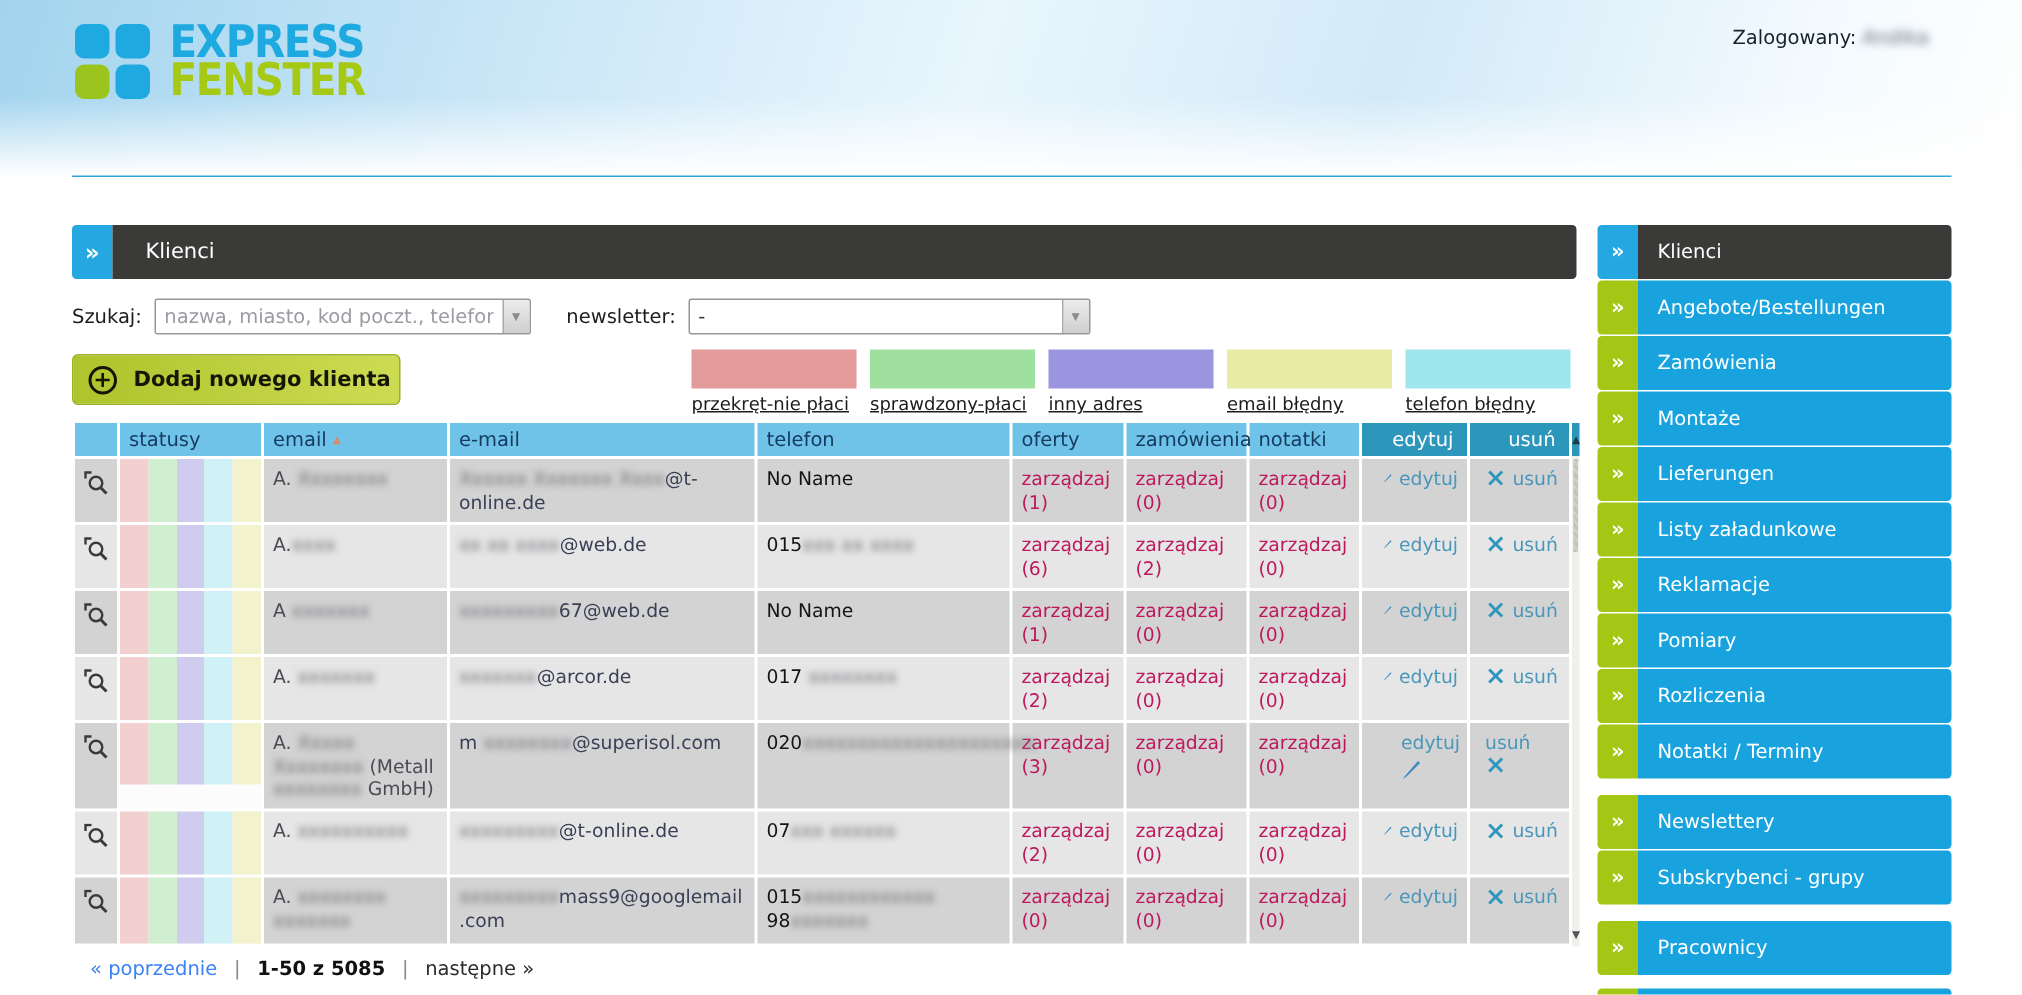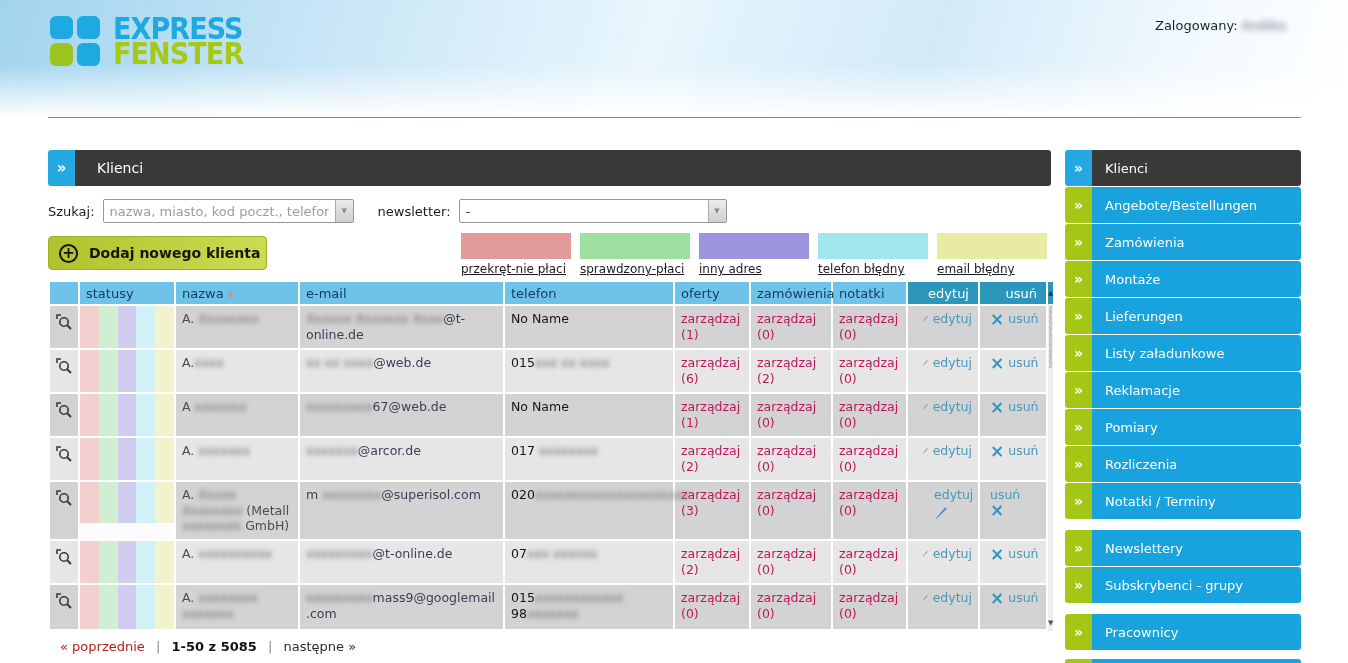--- a/index.html
+++ b/index.html
@@ -193,12 +193,12 @@
         <div class="legend-label">inny adres</div>
       </div>
       <div class="legend-item">
+        <div class="legend-swatch" style="background-color: rgb(231, 235, 163);"></div>
+        <div class="legend-label">email błędny</div>
+      </div>
+      <div class="legend-item">
         <div class="legend-swatch" style="background-color: rgb(159, 230, 238);"></div>
         <div class="legend-label">telefon błędny</div>
-      </div>
-      <div class="legend-item">
-        <div class="legend-swatch" style="background-color: rgb(231, 235, 163);"></div>
-        <div class="legend-label">email błędny</div>
       </div>
     </div>
   </div>

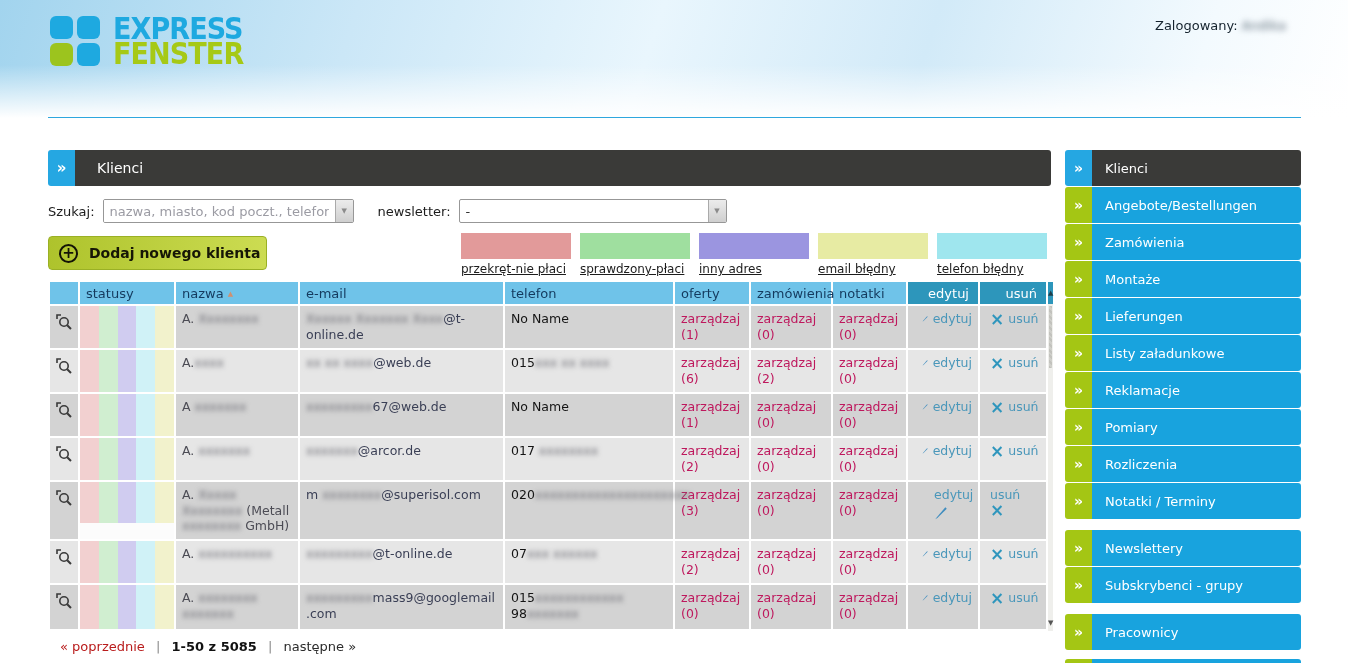--- a/index.html
+++ b/index.html
@@ -221,7 +221,7 @@
           <tr>
         <th class="light"></th>
         <th class="light">statusy</th>
-        <th class="light"><span>nazwa</span><span class="sort">▲</span></th>
+        <th class="light"><span>email</span><span class="sort">▲</span></th>
         <th class="light">e-mail</th>
         <th class="light">telefon</th>
         <th class="light">oferty</th>

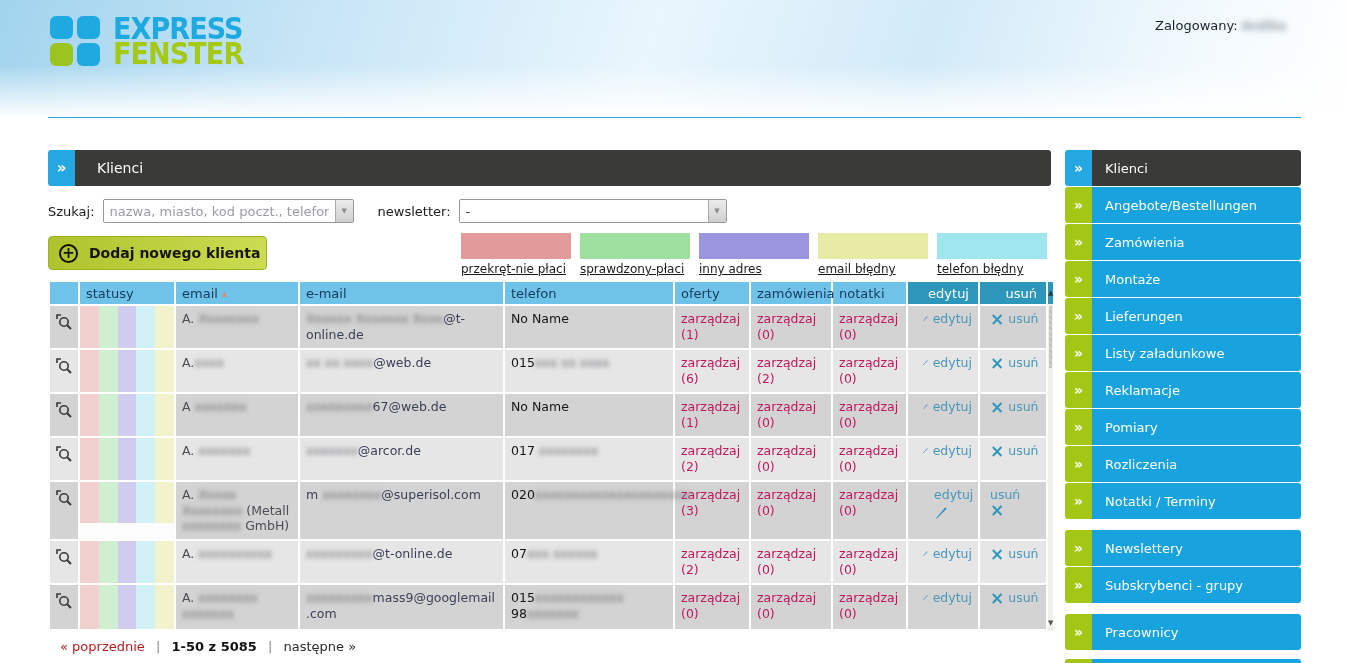--- a/index.html
+++ b/index.html
@@ -114,7 +114,7 @@
 
   
   .pagination { margin-top:8px; font-size:13px; padding-left:12px; }
-  .pg-prev { color:#b91c1c; }
+  .pg-prev { color:#3b82f6; }
   .pg-sep { color:#8a8a8a; margin:0 7px; }
   .pg-range { font-weight:bold; color:#111; }
   .pg-next { color:#2b2b2b; cursor:pointer;text-align:right; }

